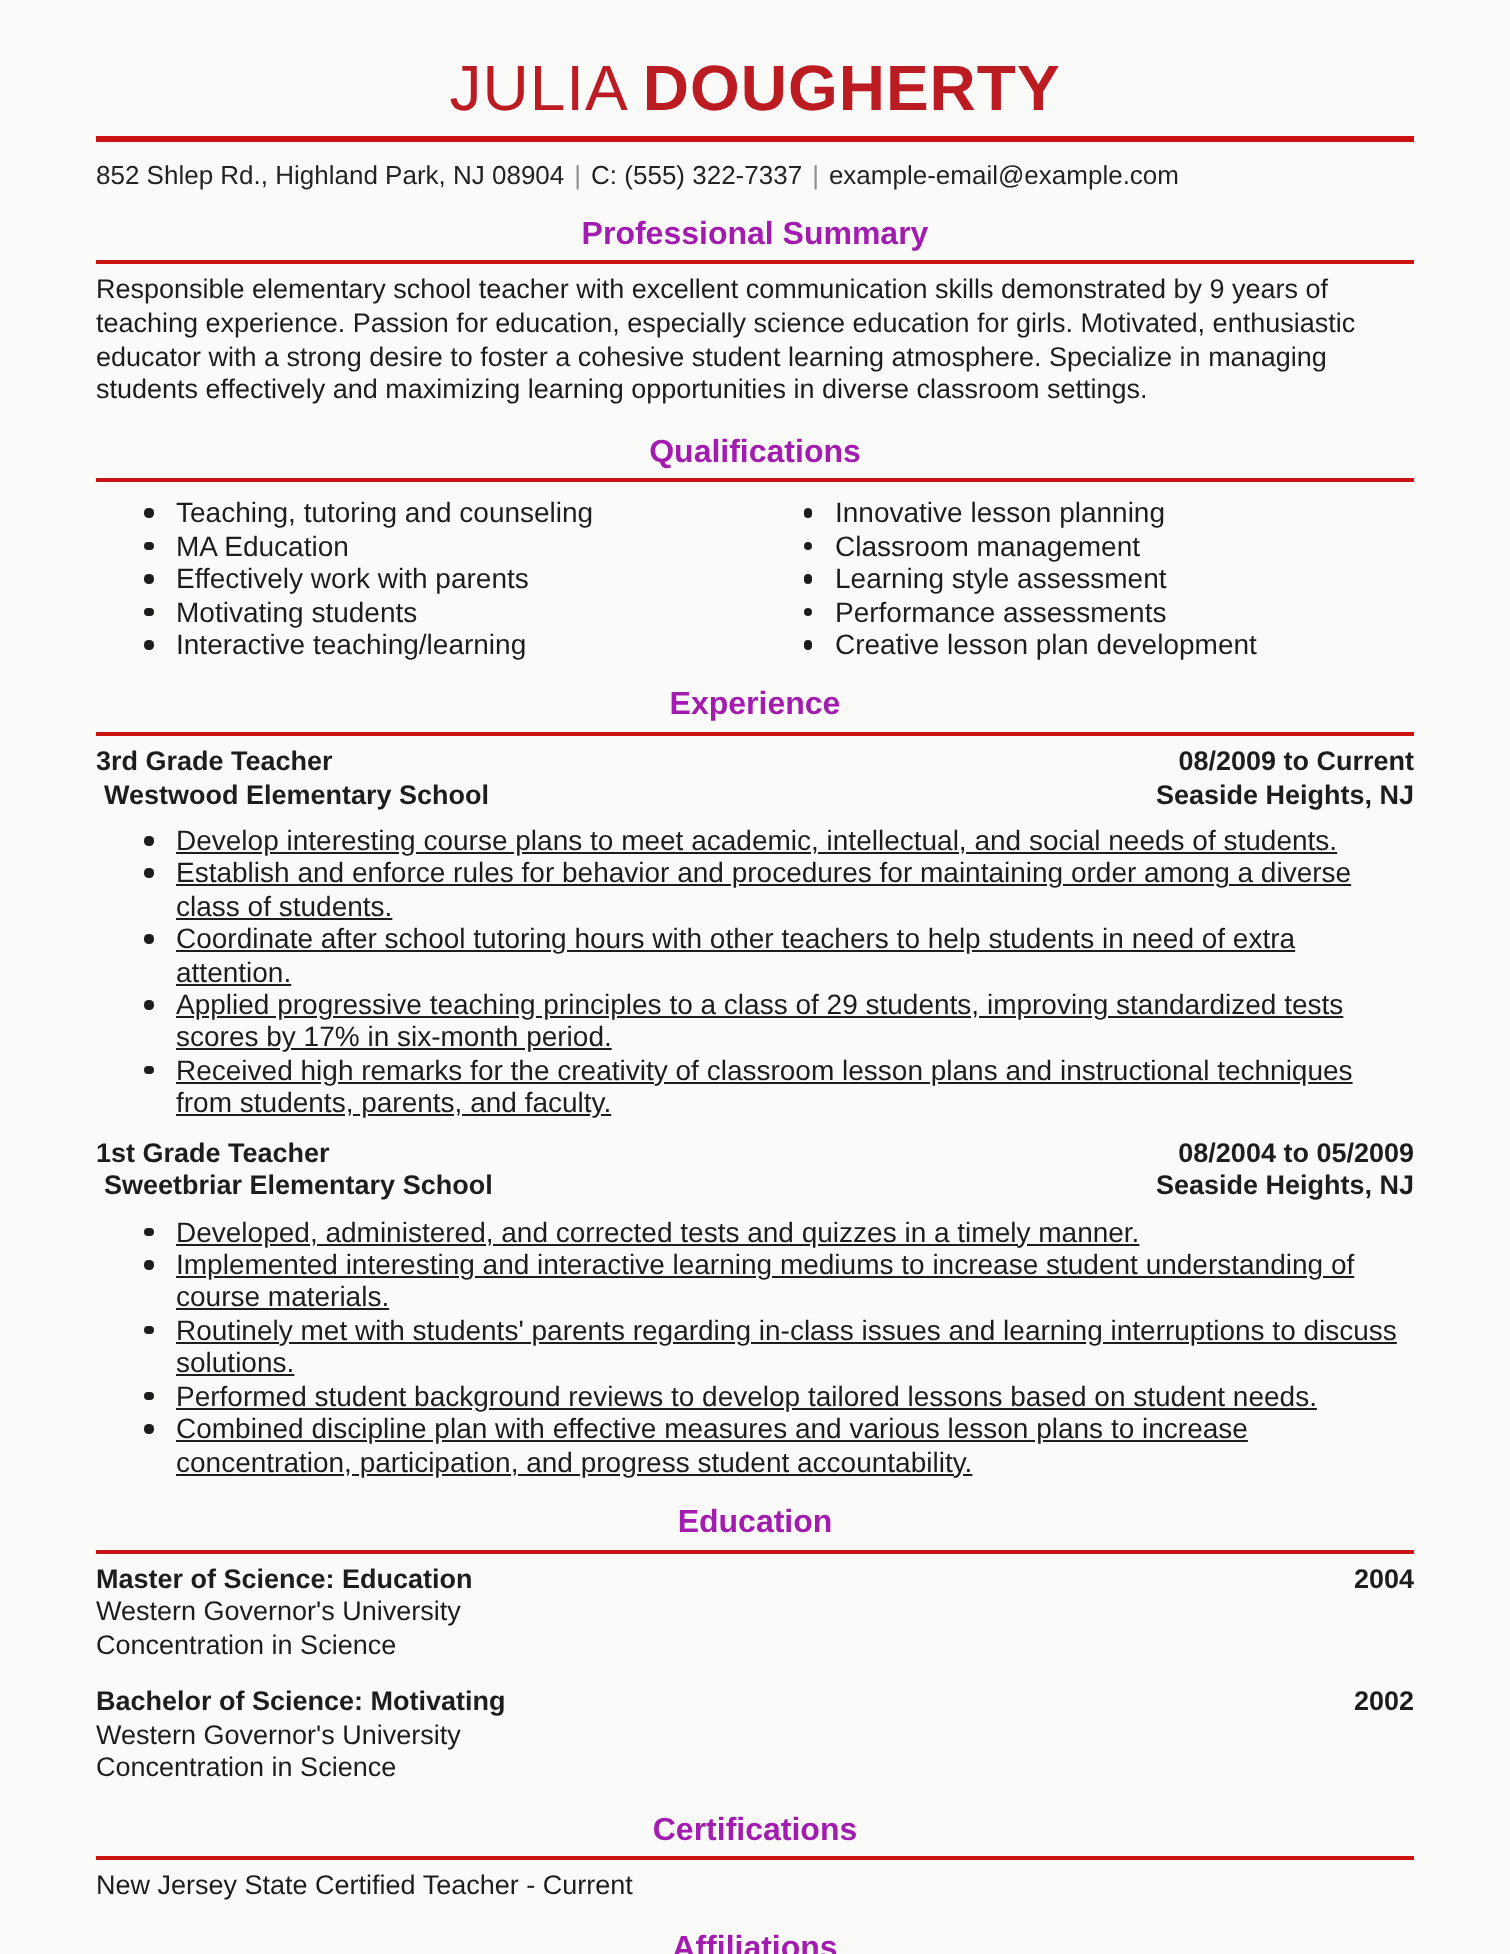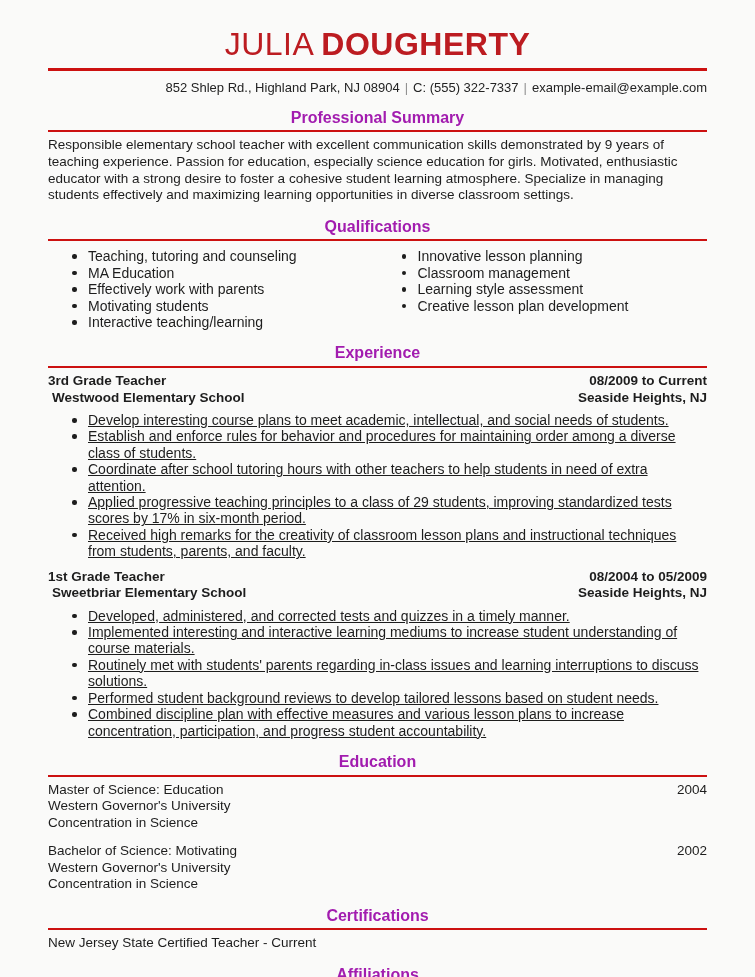--- a/index.html
+++ b/index.html
@@ -28,7 +28,7 @@
   .name .last { font-weight: 700; margin-left: 7px; }
   .name-rule { border: 0; border-top: 3px solid #cc1111; margin: 5px 0 0 0; }
   .contact {
-    text-align: right;
+    text-align: left;
     font-size: 13px;
     margin-top: 9px;
     color: #232323;

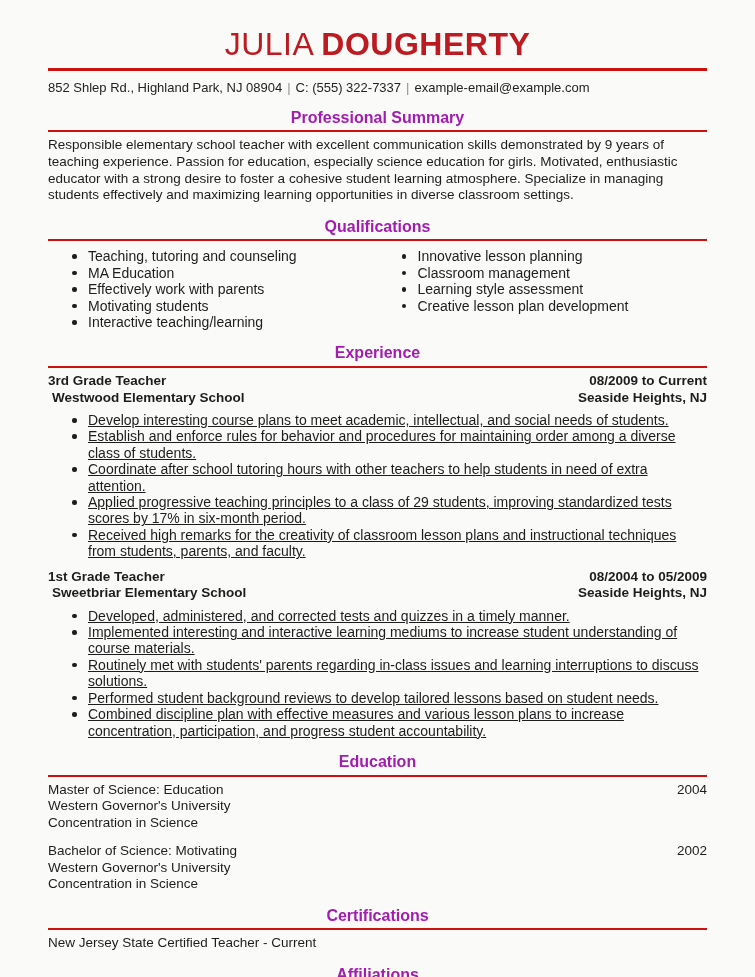--- a/index.html
+++ b/index.html
@@ -119,6 +119,7 @@
         <li>Innovative lesson planning</li>
         <li>Classroom management</li>
         <li>Learning style assessment</li>
+        <li>Performance assessments</li>
         <li>Creative lesson plan development</li>
       </ul>
     </div>

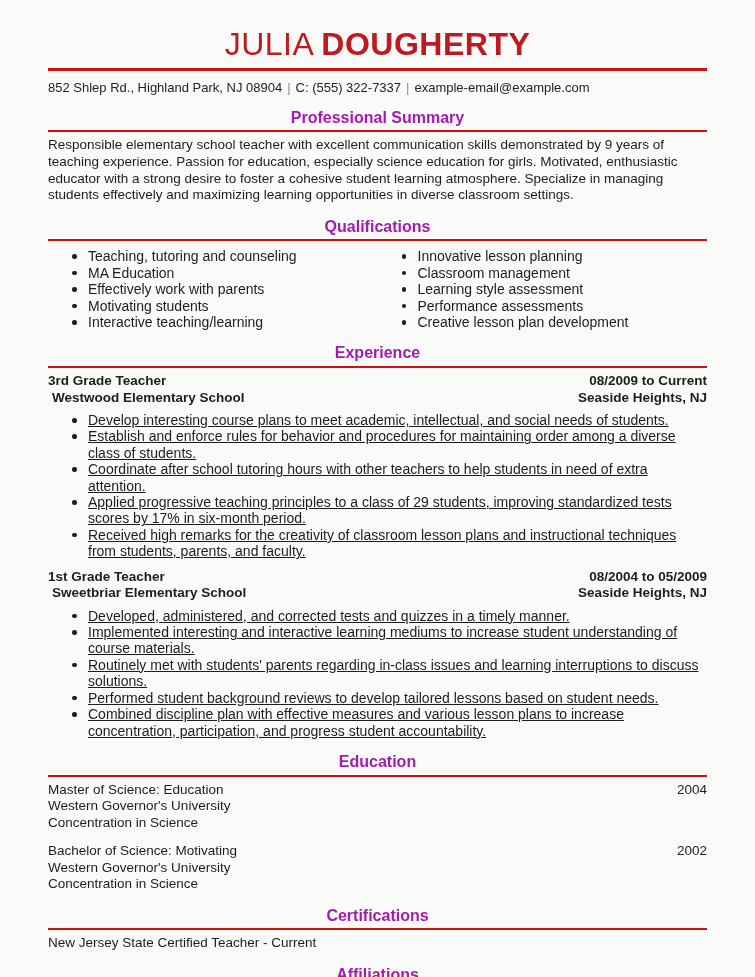--- a/index.html
+++ b/index.html
@@ -84,7 +84,7 @@
   
   .edu { margin-top: 5px; font-size: 13.5px; line-height: 16.5px; }
   .edu + .edu { margin-top: 12px; }
-  .edu .erow { display: flex; justify-content: space-between; font-weight: 400; }
+  .edu .erow { display: flex; justify-content: space-between; font-weight: 700; }
   .edu .plain { font-weight: 400; }
   
   .line { margin: 5px 0 0 0; font-size: 13.5px; line-height: 16.5px; }

